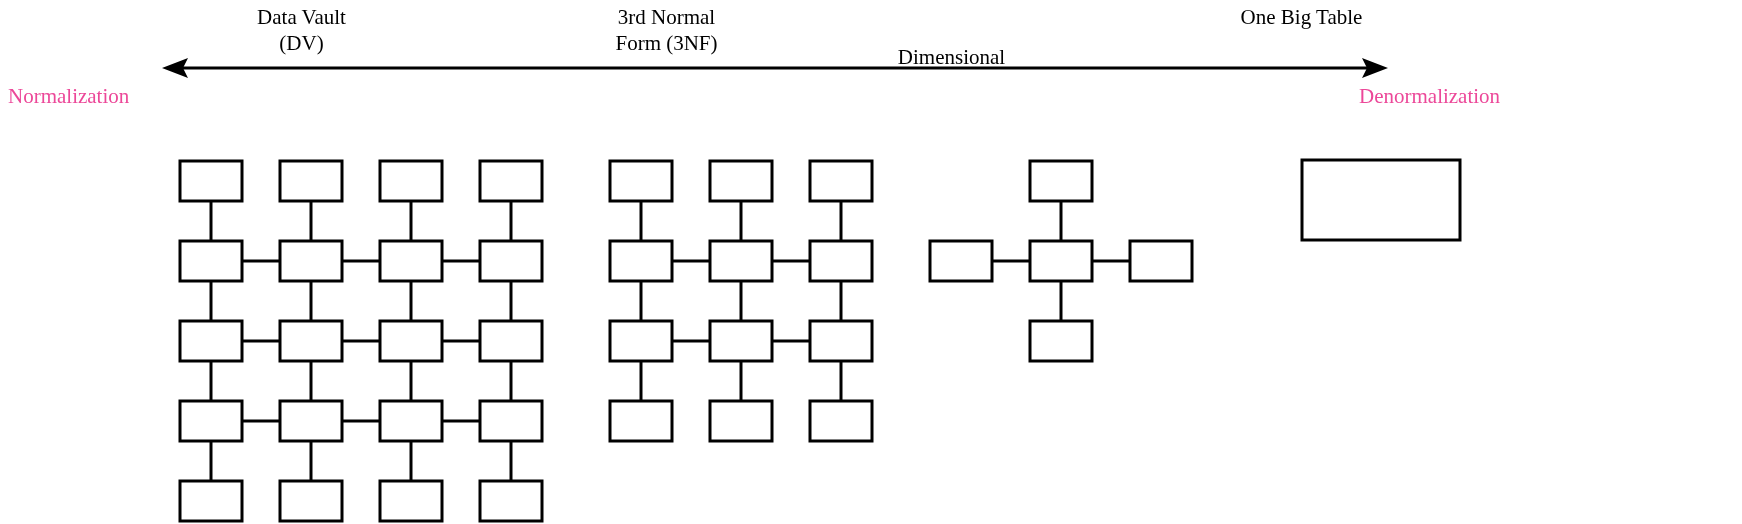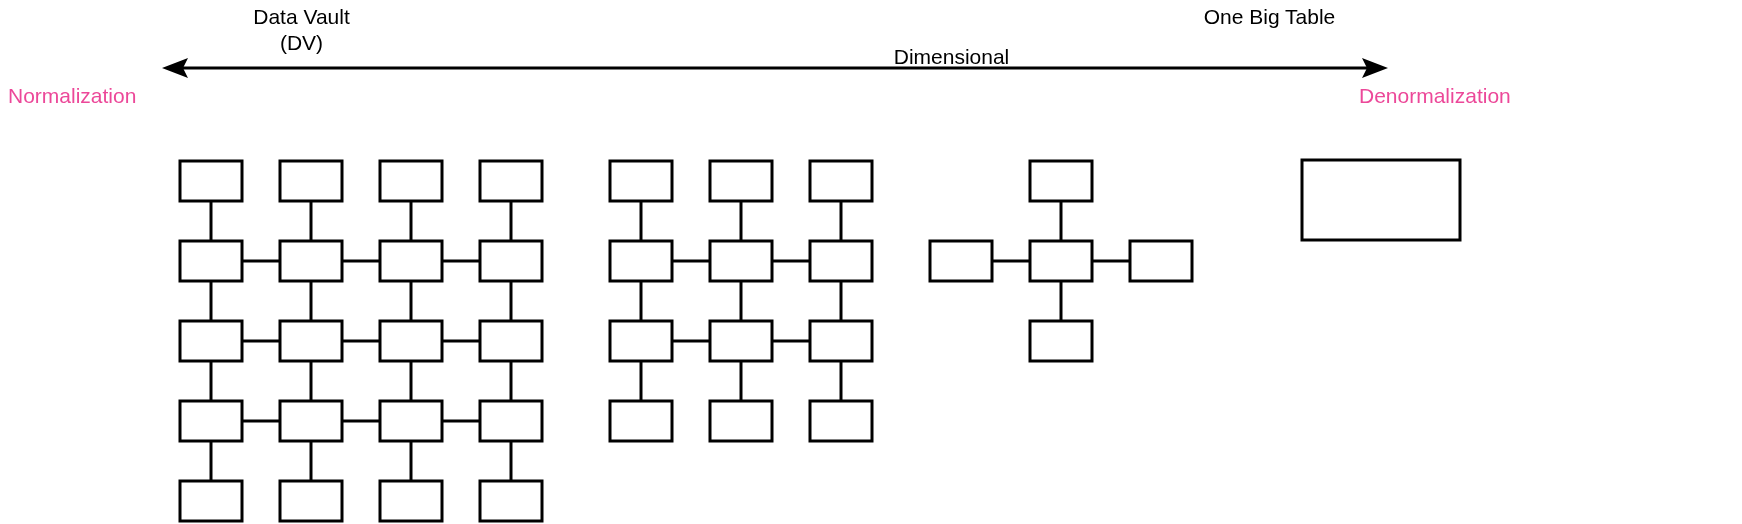--- a/index.html
+++ b/index.html
@@ -18,6 +18,7 @@
     height: 524px;
     overflow: hidden;
     background: #ffffff;
+    font-family: Liberation Serif, serif;
   }
 
   

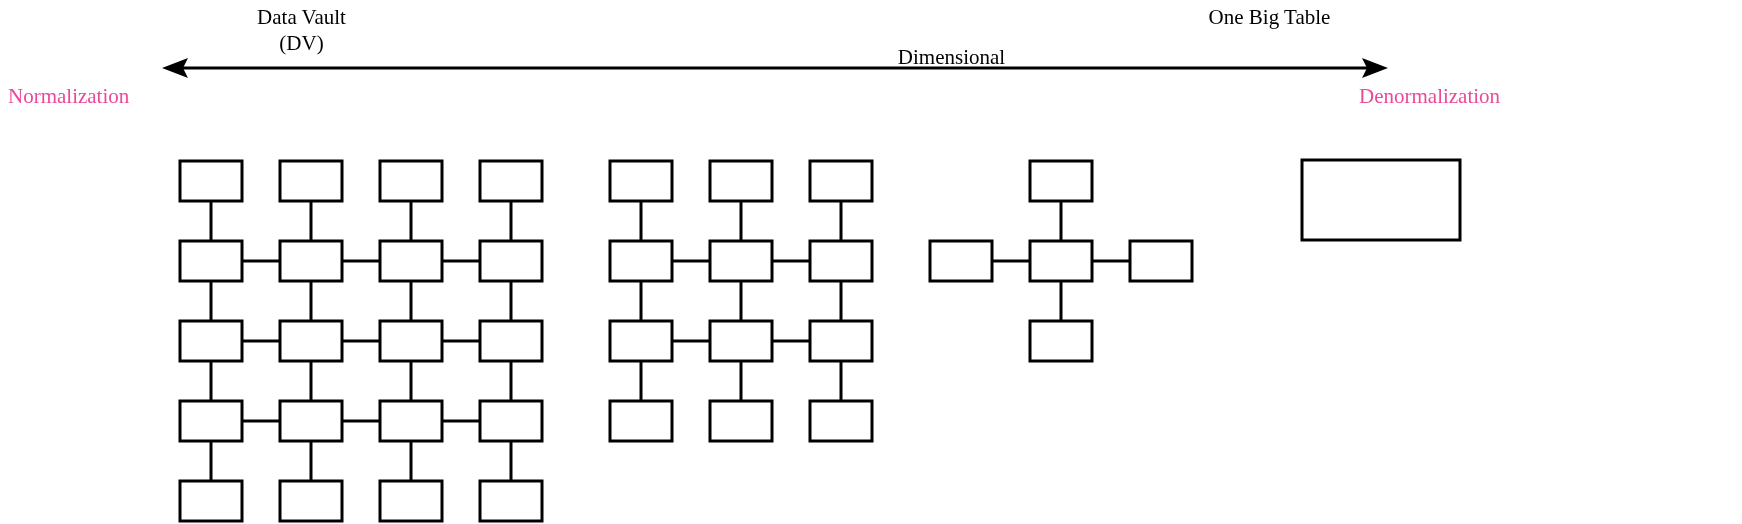--- a/index.html
+++ b/index.html
@@ -87,6 +87,7 @@
   </div>
 
   <div class="stage-label" id="stage-label-1">
+    <span class="line">3rd Normal</span>
   </div>
 
   <div class="stage-label" id="stage-label-2">

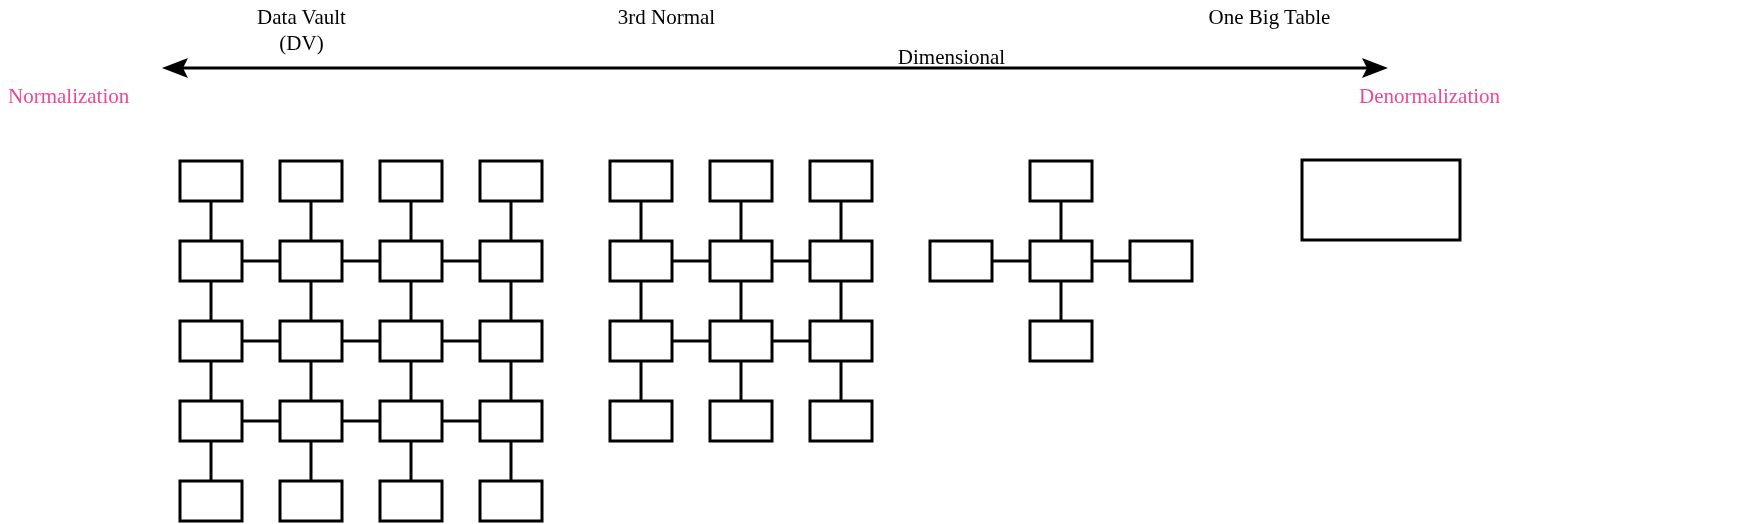--- a/index.html
+++ b/index.html
@@ -46,7 +46,7 @@
   #stage-label-0 { left: 180px;  top: 4px;  width: 243px; }
   #stage-label-1 { left: 545px;  top: 4px;  width: 243px; }
   #stage-label-2 { left: 830px;  top: 4px;  width: 243px; margin-top: 40px; }
-  #stage-label-3 { left: 1026px; top: 4px;  width: 487px; }
+  #stage-label-3 { left: 1058px; top: 4px;  width: 487px; }
 
   
   #axis-arrow {

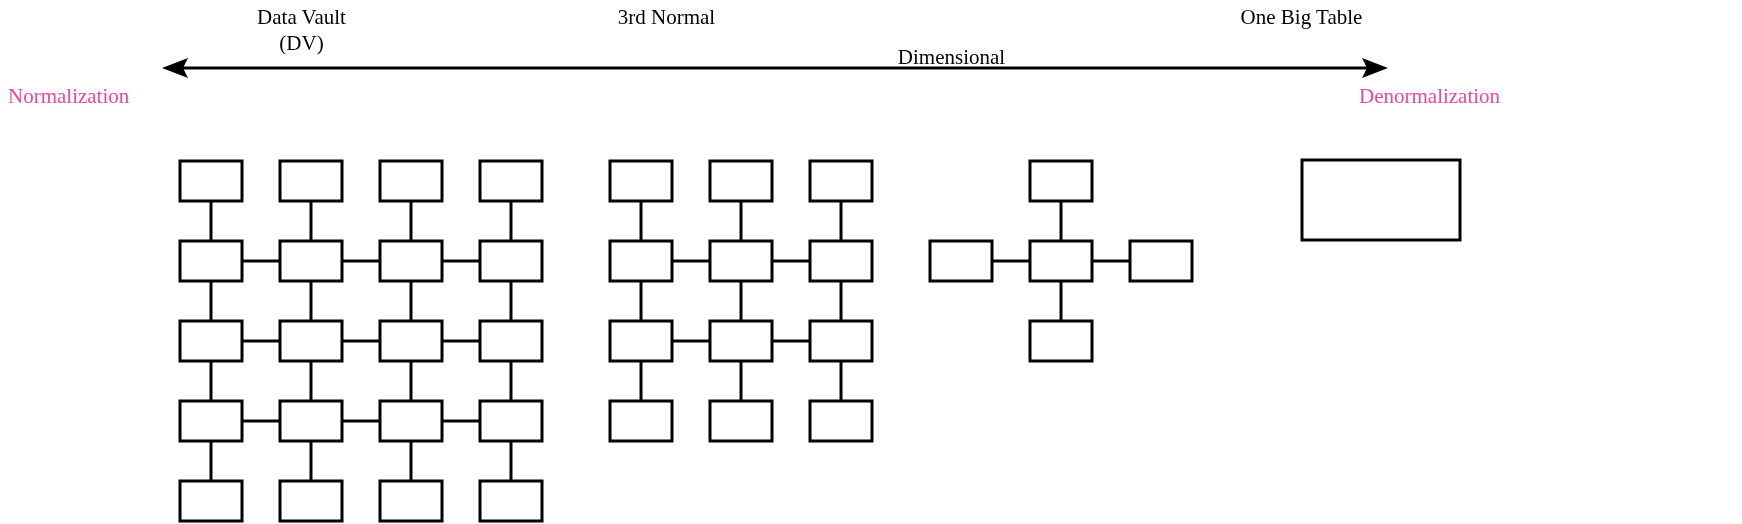--- a/index.html
+++ b/index.html
@@ -88,6 +88,7 @@
 
   <div class="stage-label" id="stage-label-1">
     <span class="line">3rd Normal</span>
+    <span class="line">Form (3NF)</span>
   </div>
 
   <div class="stage-label" id="stage-label-2">

